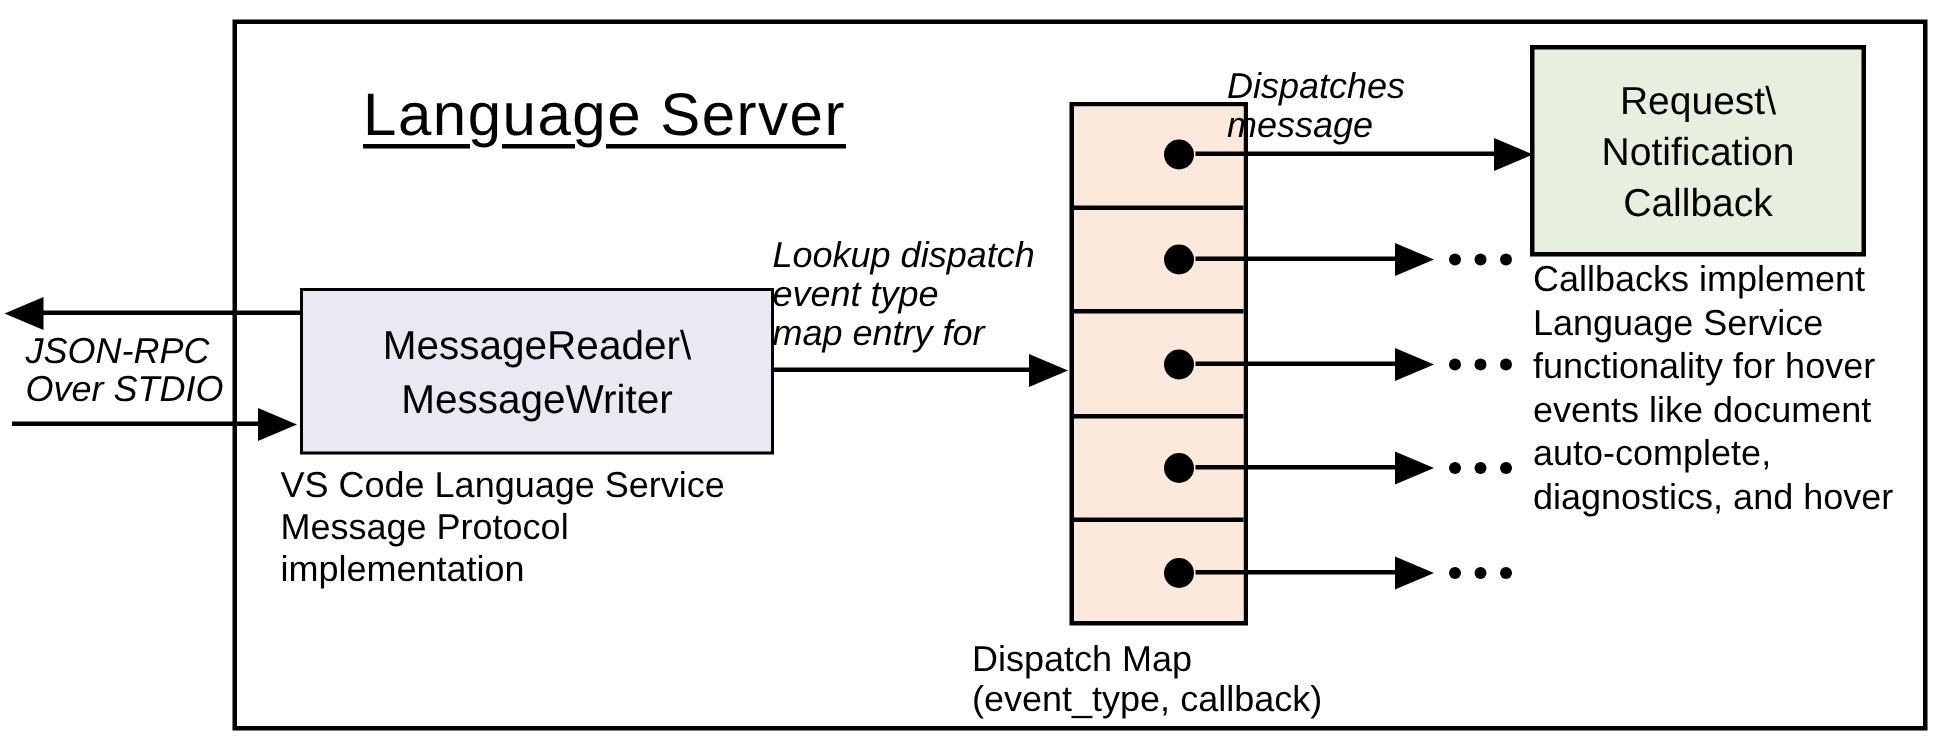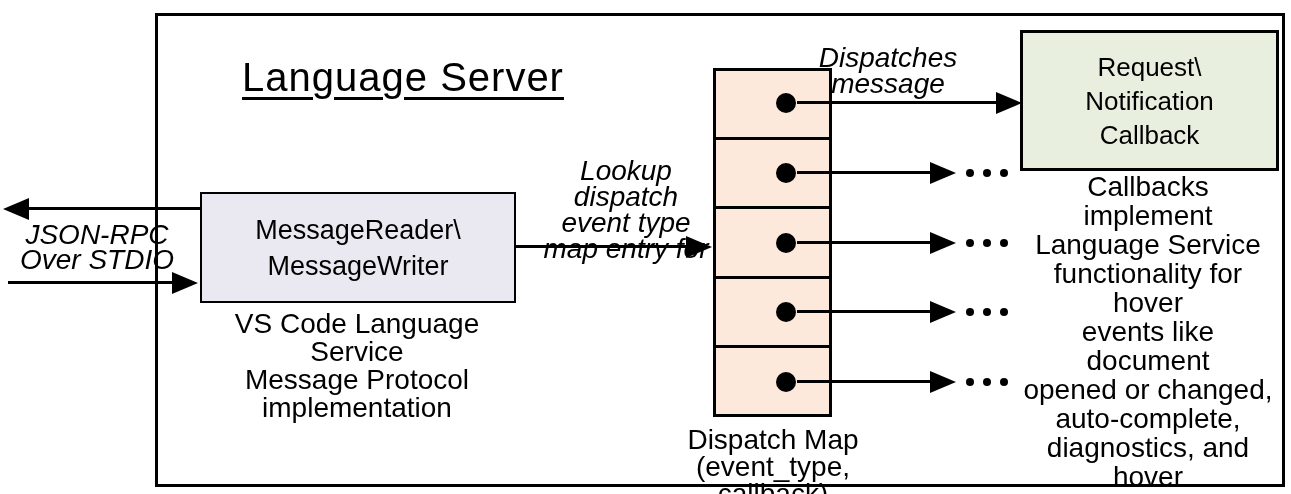--- a/index.html
+++ b/index.html
@@ -23,7 +23,7 @@
   .arr-left{position:absolute;width:0;height:0;
     border-top:11px solid transparent;border-bottom:11px solid transparent;
     border-right:26px solid #000;}
-  .lbl{position:absolute;text-align:center;font-size:28px;}
+  .lbl{position:absolute;font-size:24px;}
   .italic{font-style:italic;}
   .node{
     position:absolute;box-sizing:border-box;display:flex;flex-direction:column;

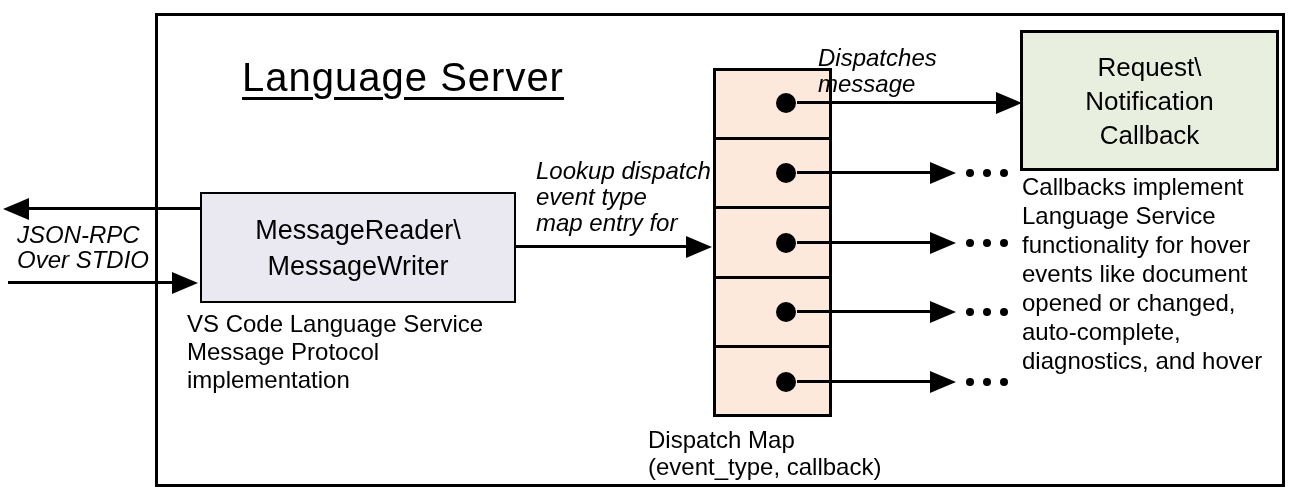--- a/index.html
+++ b/index.html
@@ -35,7 +35,7 @@
     font-size:27px;line-height:36px;
   }
   .cb-box{
-    left:1020px;top:30px;width:259px;height:141px;
+    left:1020px;top:30px;width:224px;height:141px;
     background:var(--callback-box-fill,#e8efdf);border:3px solid #000;
     font-size:26px;line-height:34px;
   }

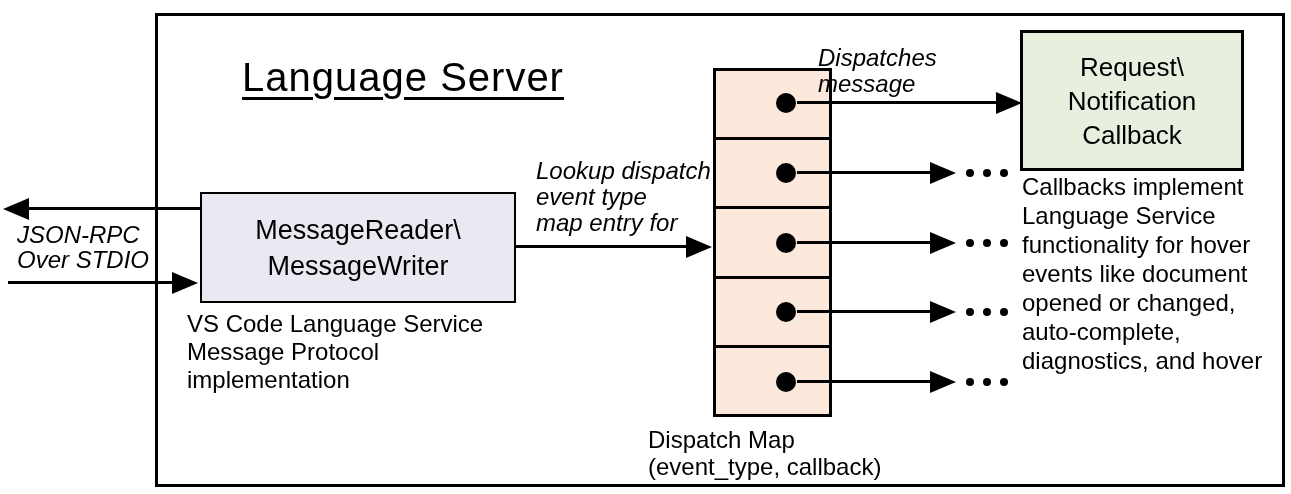--- a/index.html
+++ b/index.html
@@ -81,7 +81,7 @@
 
   <div class="hline" style="left:514px;top:245px;width:174px;"></div>
   <div class="arr-right" style="left:686px;top:236px;"></div>
-  <div class="lbl italic" style="left:536px;top:158px;width:180px;line-height:26px;">
+  <div class="lbl italic" style="left:515px;top:158px;width:180px;line-height:26px;">
     <div>Lookup dispatch</div>
     <div>event type</div>
     <div>map entry for</div>

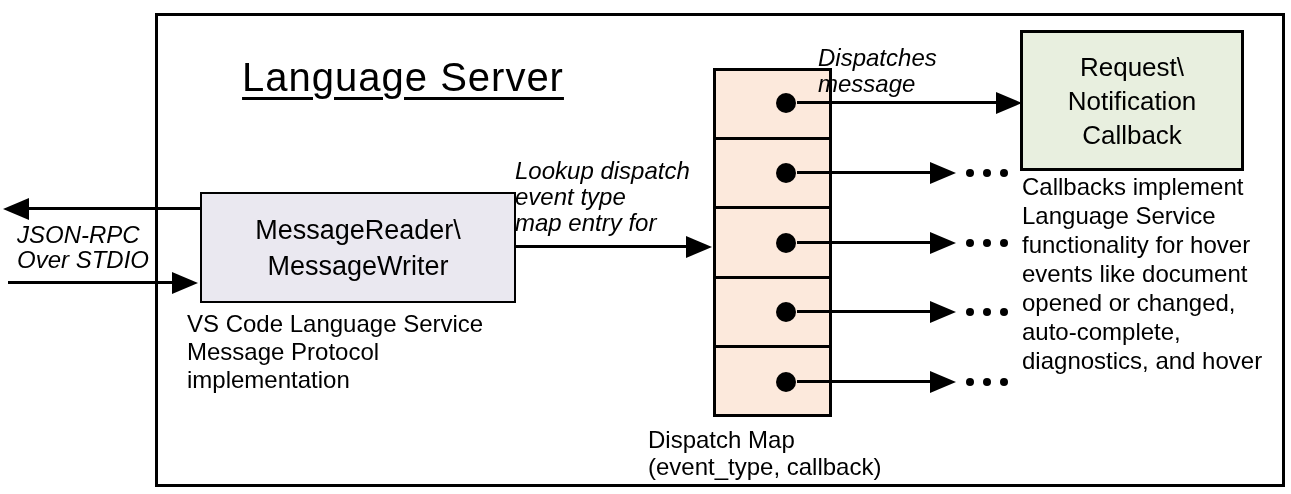--- a/index.html
+++ b/index.html
@@ -155,7 +155,6 @@
     <div>Language Service</div>
     <div>functionality for hover</div>
     <div>events like document</div>
-    <div>opened or changed,</div>
     <div>auto-complete,</div>
     <div>diagnostics, and hover</div>
   </div>

